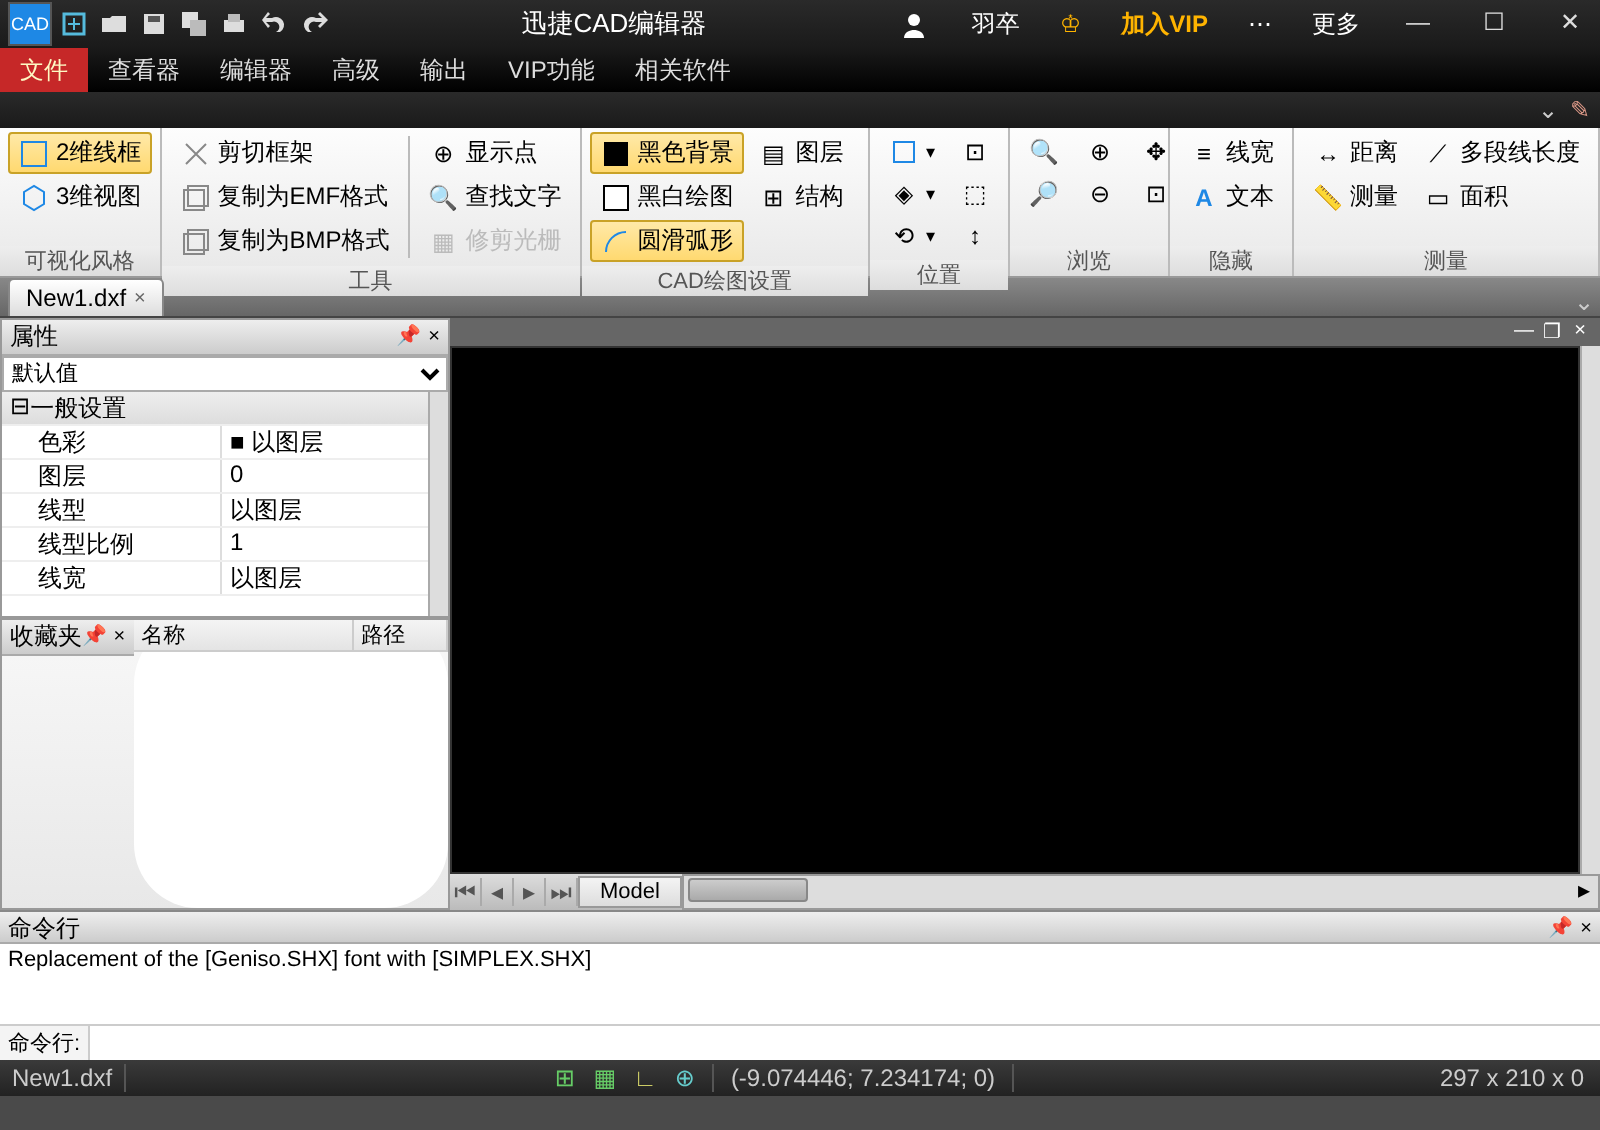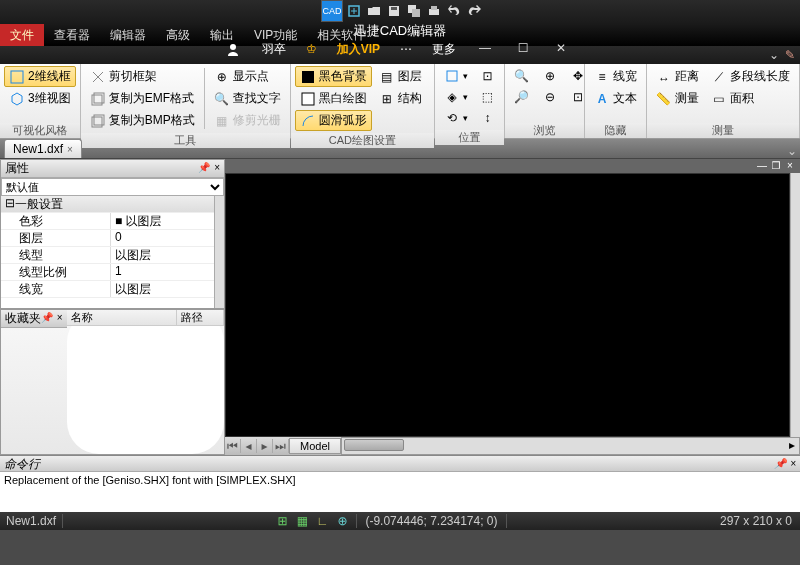--- a/index.html
+++ b/index.html
@@ -4,7 +4,7 @@
 <style>
 * { margin:0; padding:0; box-sizing:border-box; font-family:"Microsoft YaHei",Arial,sans-serif; font-size:12px; }
 body { background:#4a4a4a; width:800px; height:565px; overflow:hidden; }
-.titlebar { height:24px; background:linear-gradient(#2a2a2a,#1a1a1a); display:flex; align-items:center; color:#fff;flex-direction:column; }
+.titlebar { height:24px; background:linear-gradient(#2a2a2a,#1a1a1a); display:flex; align-items:center; color:#fff; }
 .tb-left { display:flex; align-items:center; gap:2px; padding-left:4px; }
 .tb-icon { width:18px; height:18px; display:inline-flex; align-items:center; justify-content:center; color:#ddd; }
 .tb-title { flex:1; text-align:center; font-size:13px; color:#fff; }

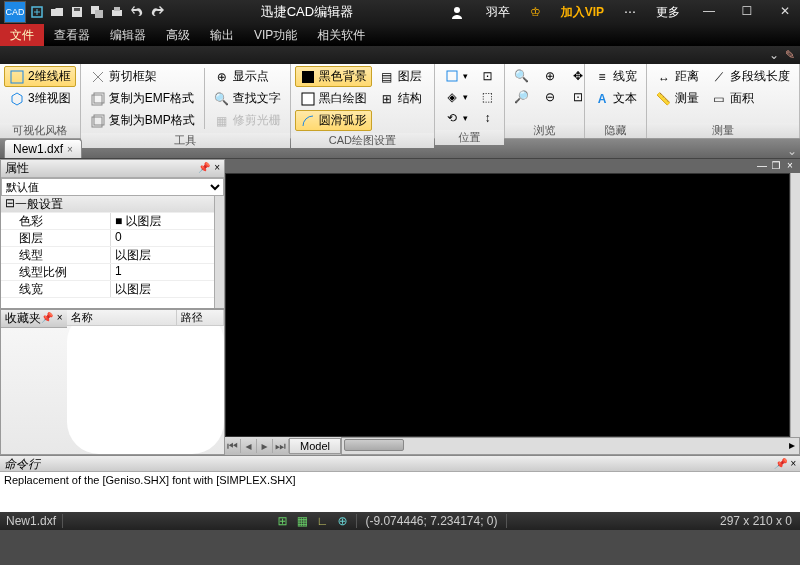--- a/index.html
+++ b/index.html
@@ -55,7 +55,7 @@
 .hscroll .thumb { position:absolute; left:2px; top:1px; width:60px; height:12px; background:linear-gradient(#ccc,#aaa); border:1px solid #888; border-radius:2px; }
 .hscroll .rarrow { position:absolute; right:0; top:0; width:14px; height:100%; text-align:center; }
 .cmd-panel { border-top:1px solid #888; }
-.cmd-title { height:16px; background:linear-gradient(#eee,#ccc); display:flex; justify-content:space-between; padding:0 4px; font-size:11px; border-bottom:1px solid #aaa;font-style:italic; }
+.cmd-title { height:16px; background:linear-gradient(#eee,#ccc); display:flex; justify-content:space-between; padding:0 4px; font-size:11px; border-bottom:1px solid #aaa; }
 .cmd-out { height:40px; background:#fff; padding:2px 4px; font-size:11px; }
 .cmd-in { height:18px; display:flex; background:#fff; border-top:1px solid #ccc; }
 .cmd-label { padding:1px 4px; font-size:11px; background:#f4f4f4; border-right:1px solid #ccc; }

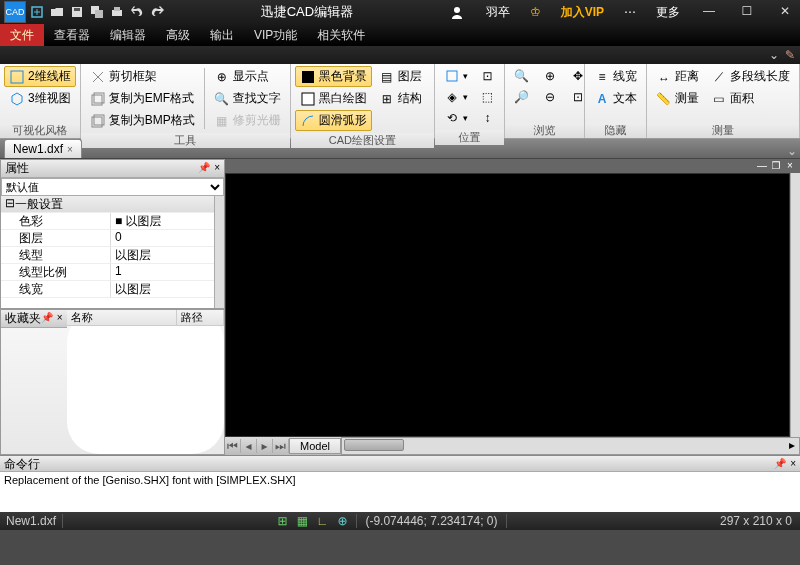--- a/index.html
+++ b/index.html
@@ -463,6 +463,10 @@
     <span><span class="pin">📌</span> <span class="pin">×</span></span>
   </div>
   <div class="cmd-out">Replacement of the [Geniso.SHX] font with [SIMPLEX.SHX]</div>
+  <div class="cmd-in">
+    <span class="cmd-label">命令行:</span>
+    <input class="cmd-input" style="">
+  </div>
 </div>
 
 <div class="statusbar">

